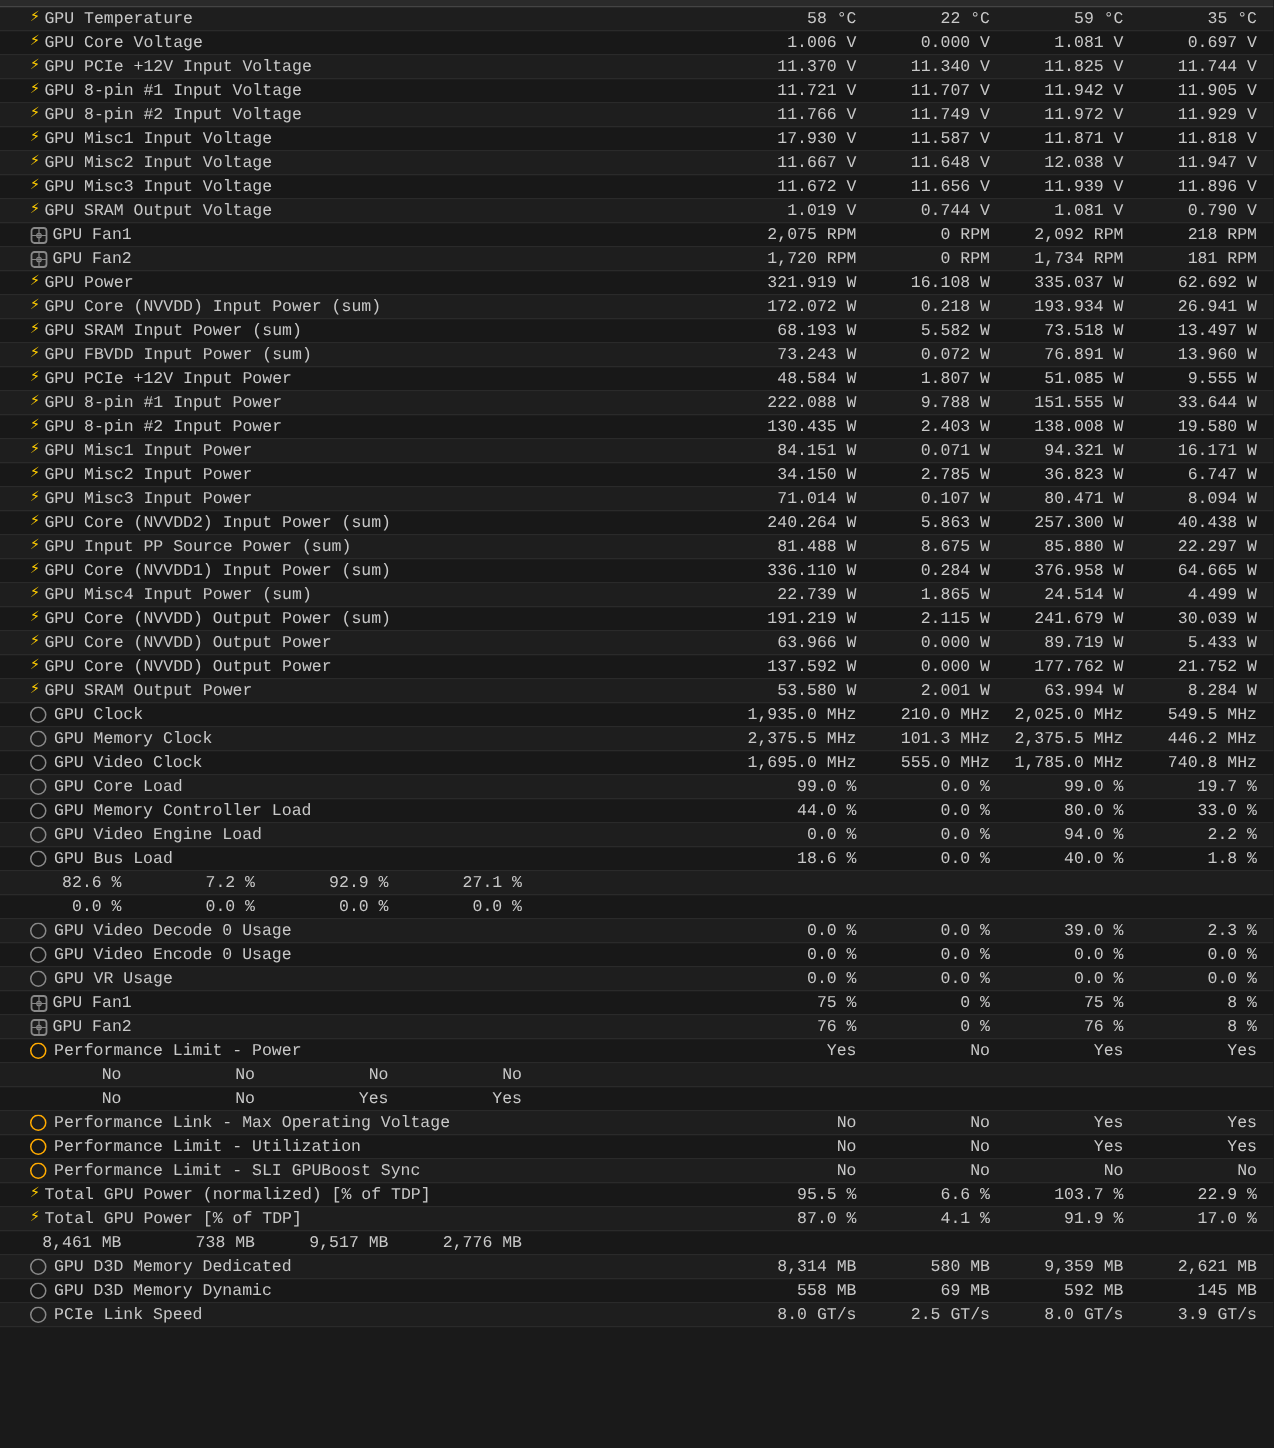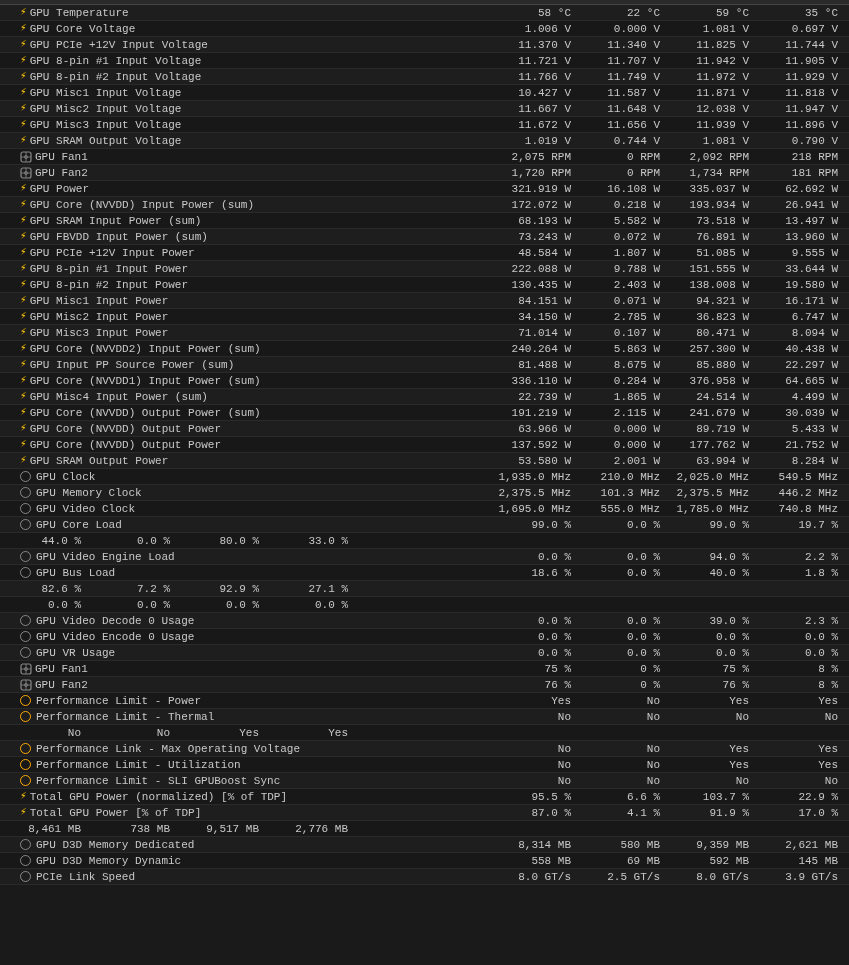--- a/index.html
+++ b/index.html
@@ -132,7 +132,7 @@
         <span class="bolt-icon">⚡</span>
         <span>GPU Misc1 Input Voltage</span>
       </div>
-      <div class="col-val">10.427 V</div>
+      <div class="col-val">17.930 V</div>
       <div class="col-val">11.587 V</div>
       <div class="col-val">11.871 V</div>
       <div class="col-val">11.818 V</div>

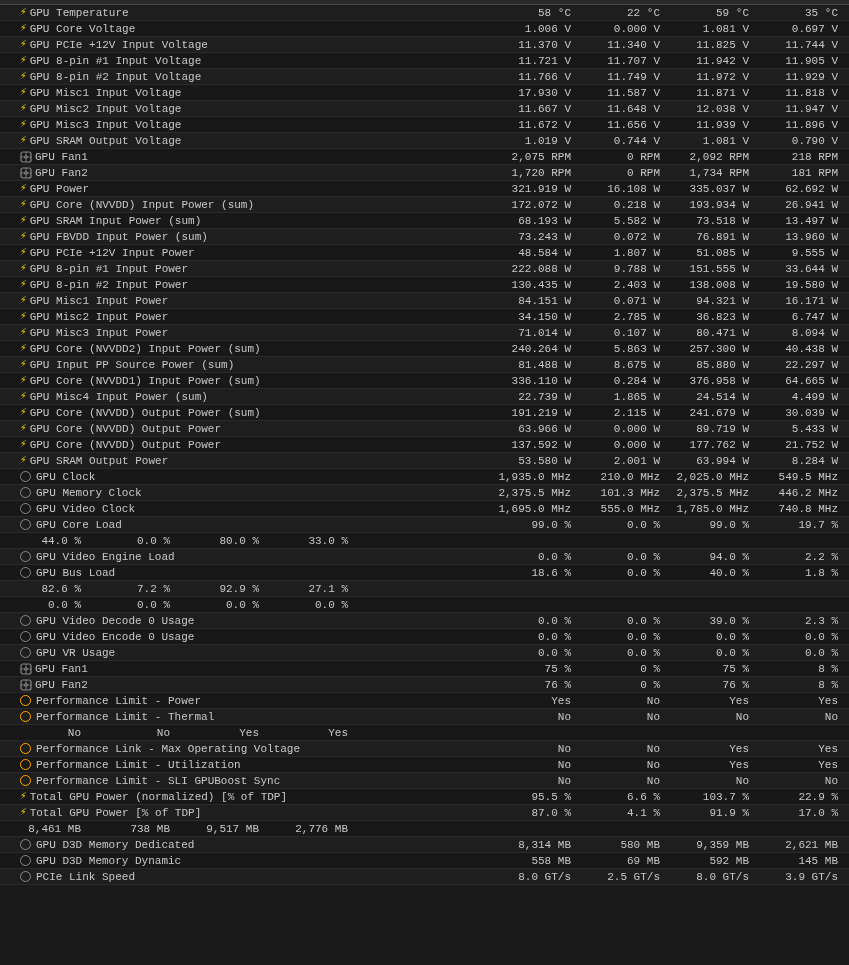--- a/index.html
+++ b/index.html
@@ -418,6 +418,10 @@
       <div class="col-val">19.7 %</div>
     </div>
     <div class="data-row">
+      <div class="col-name">
+        <span class="icon-circle" style="border-color:#888;"></span>
+        <span>GPU Memory Controller Load</span>
+      </div>
       <div class="col-val">44.0 %</div>
       <div class="col-val">0.0 %</div>
       <div class="col-val">80.0 %</div>

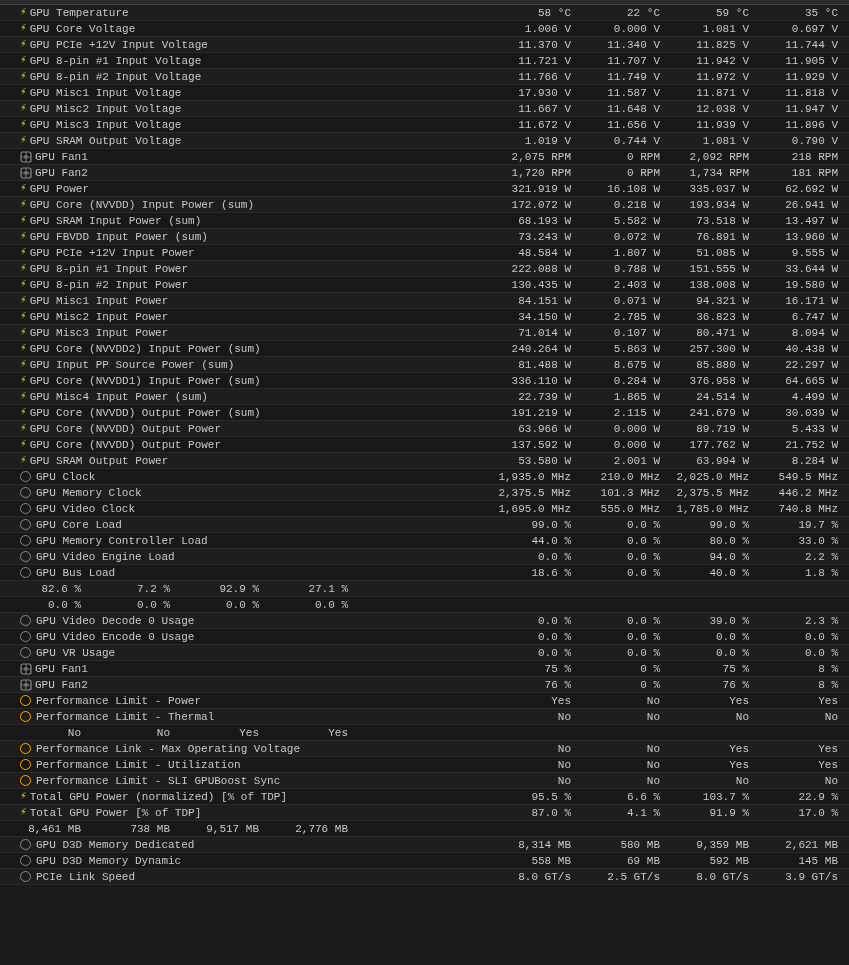--- a/index.html
+++ b/index.html
@@ -530,10 +530,6 @@
       <div class="col-val">Yes</div>
     </div>
     <div class="data-row">
-      <div class="col-name">
-        <span class="icon-circle" style="border-color:#ffaa00;"></span>
-        <span>Performance Limit - Thermal</span>
-      </div>
       <div class="col-val">No</div>
       <div class="col-val">No</div>
       <div class="col-val">No</div>

